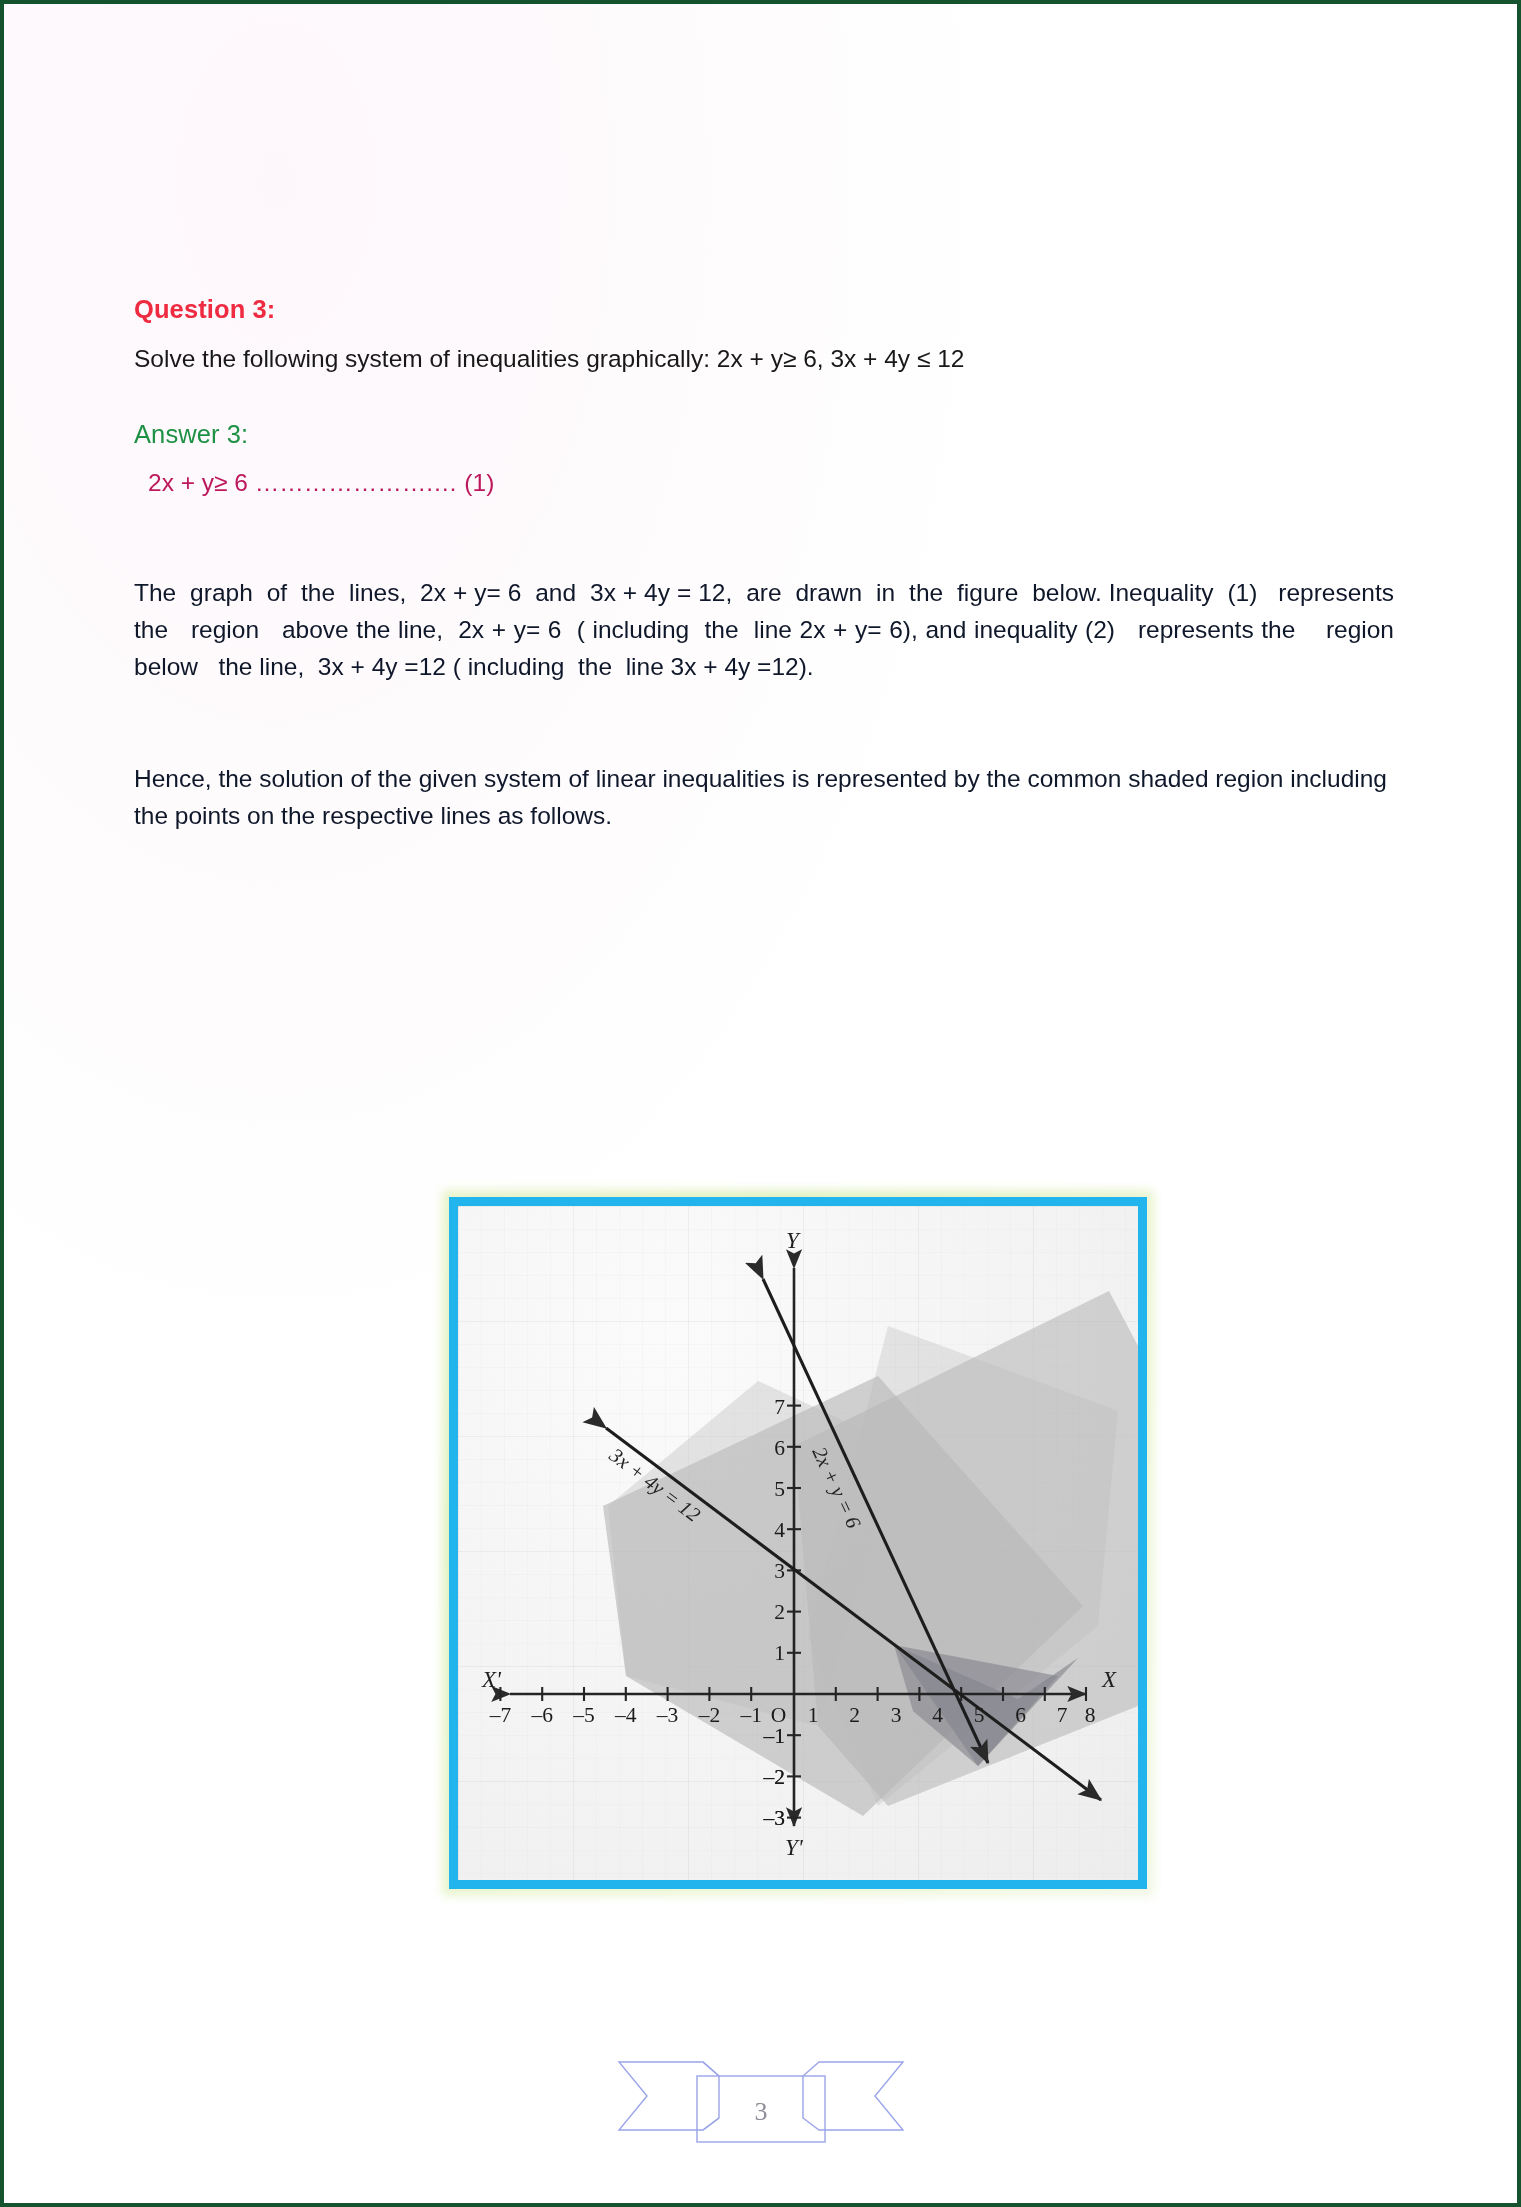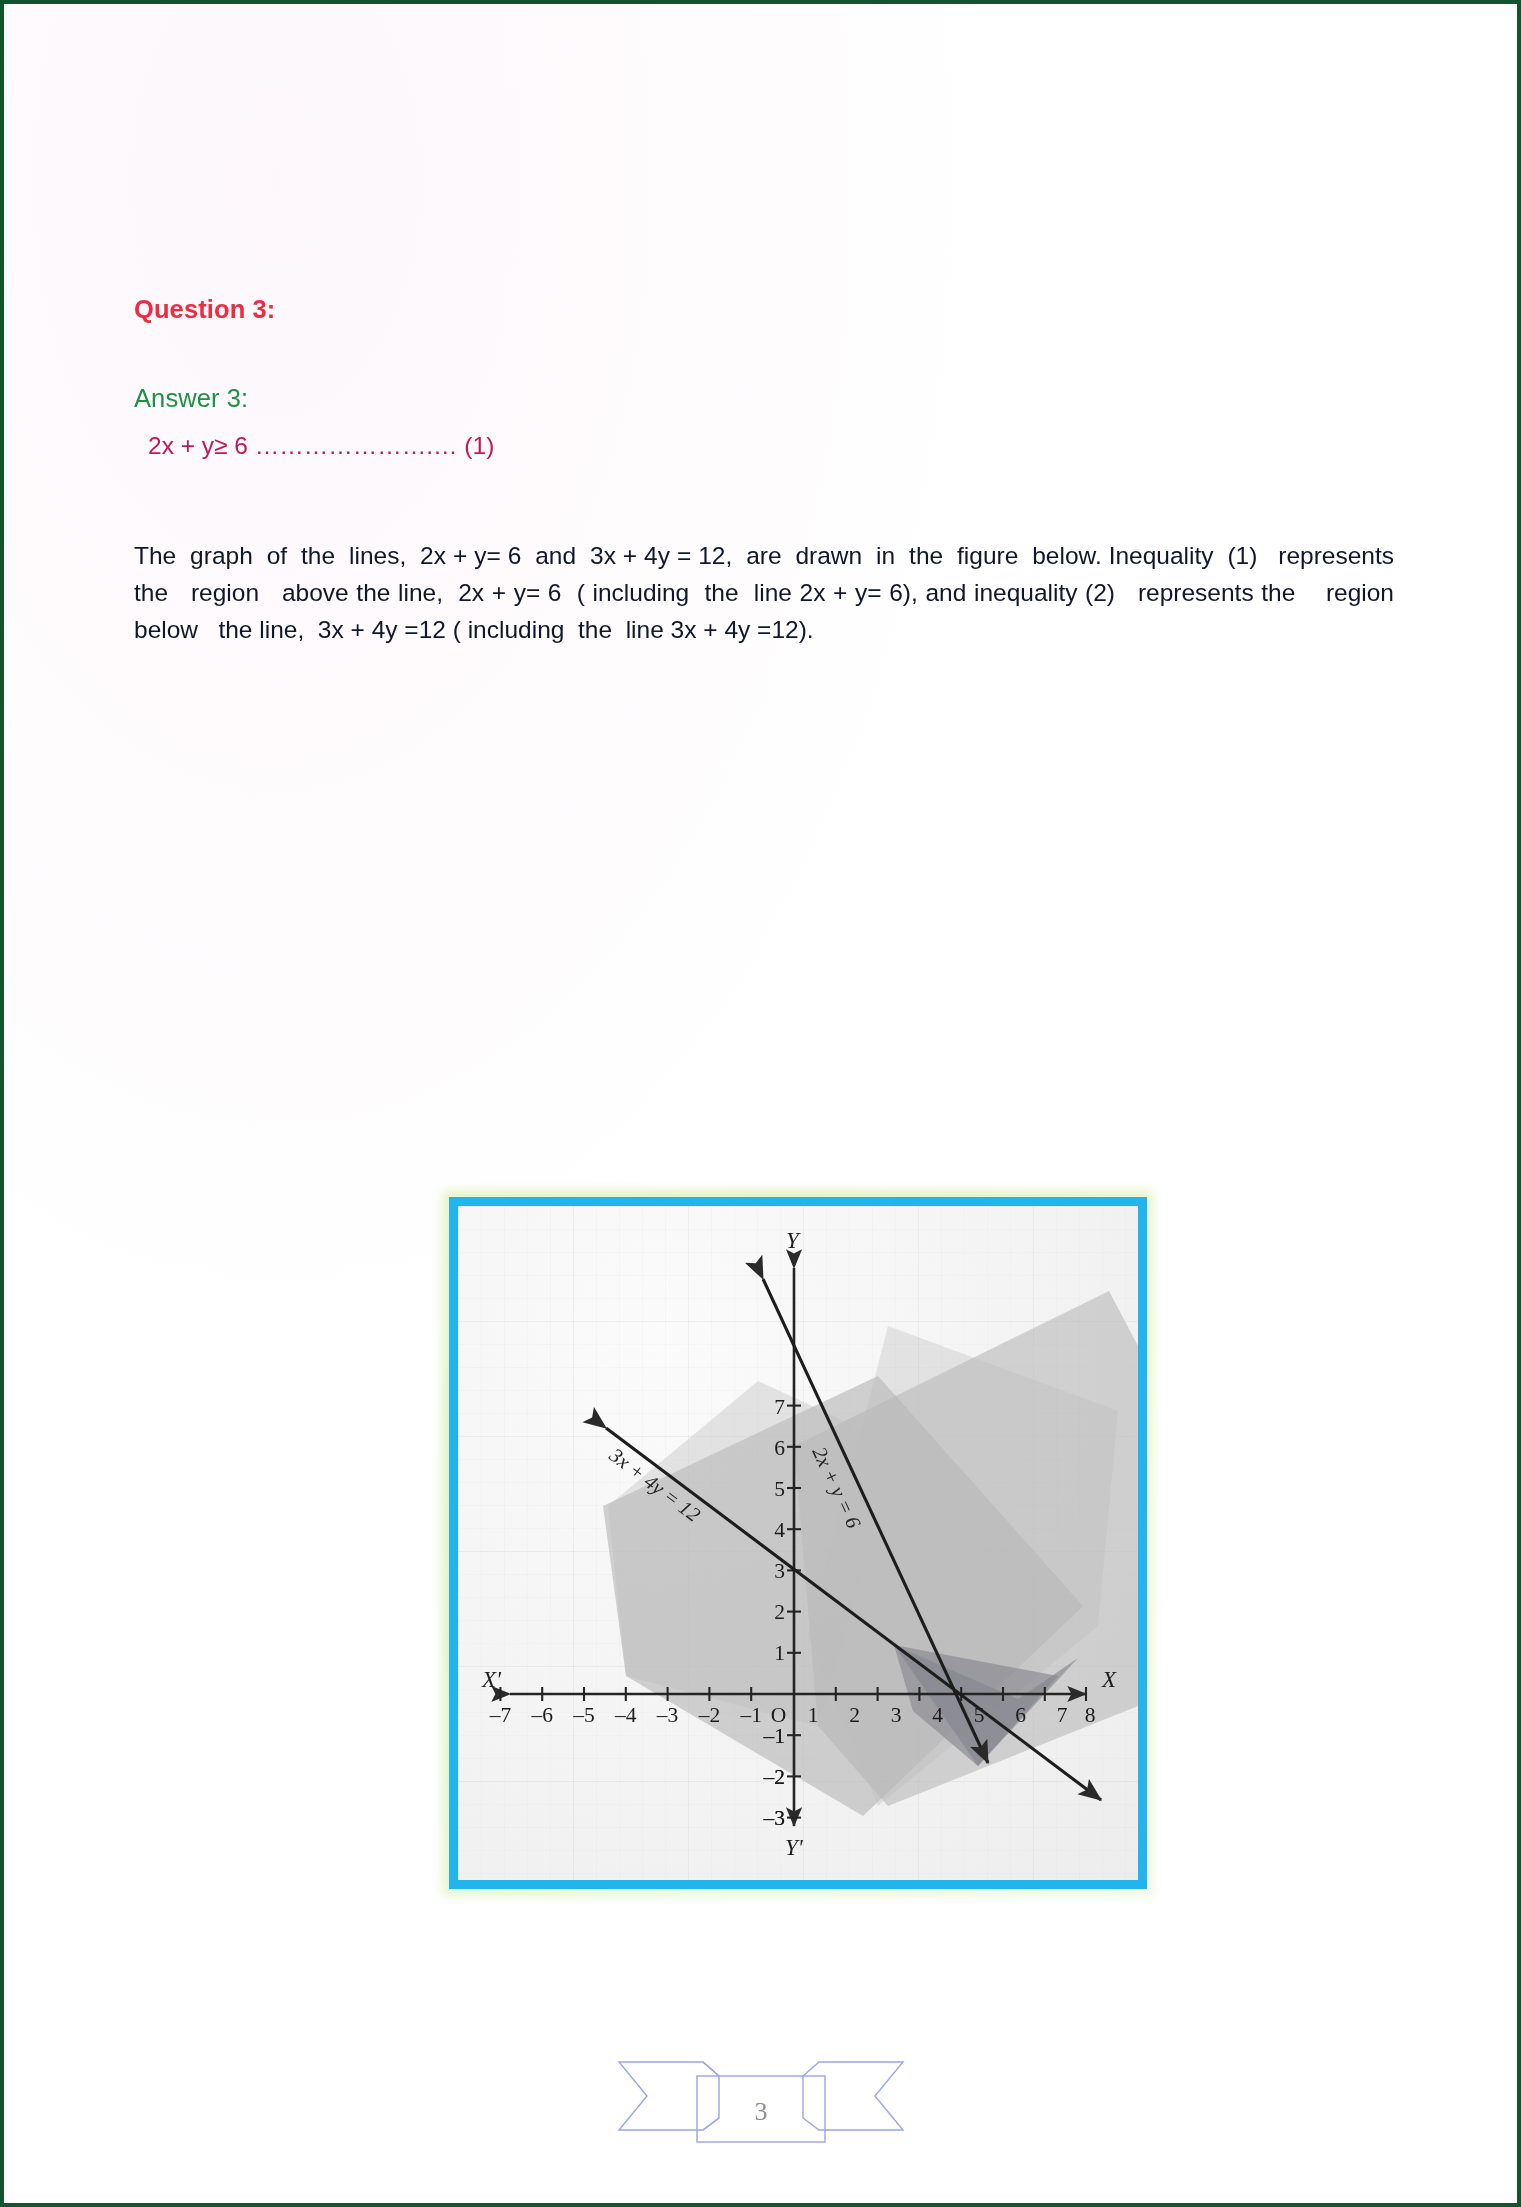--- a/index.html
+++ b/index.html
@@ -148,6 +148,7 @@
 
     <div class="q-head">Question 3:</div>
 
+    <div class="body-line">Solve the following system of inequalities graphically: 2x + y≥ 6, 3x + 4y ≤ 12</div>
 
     <div class="spacer-lg"></div>
 

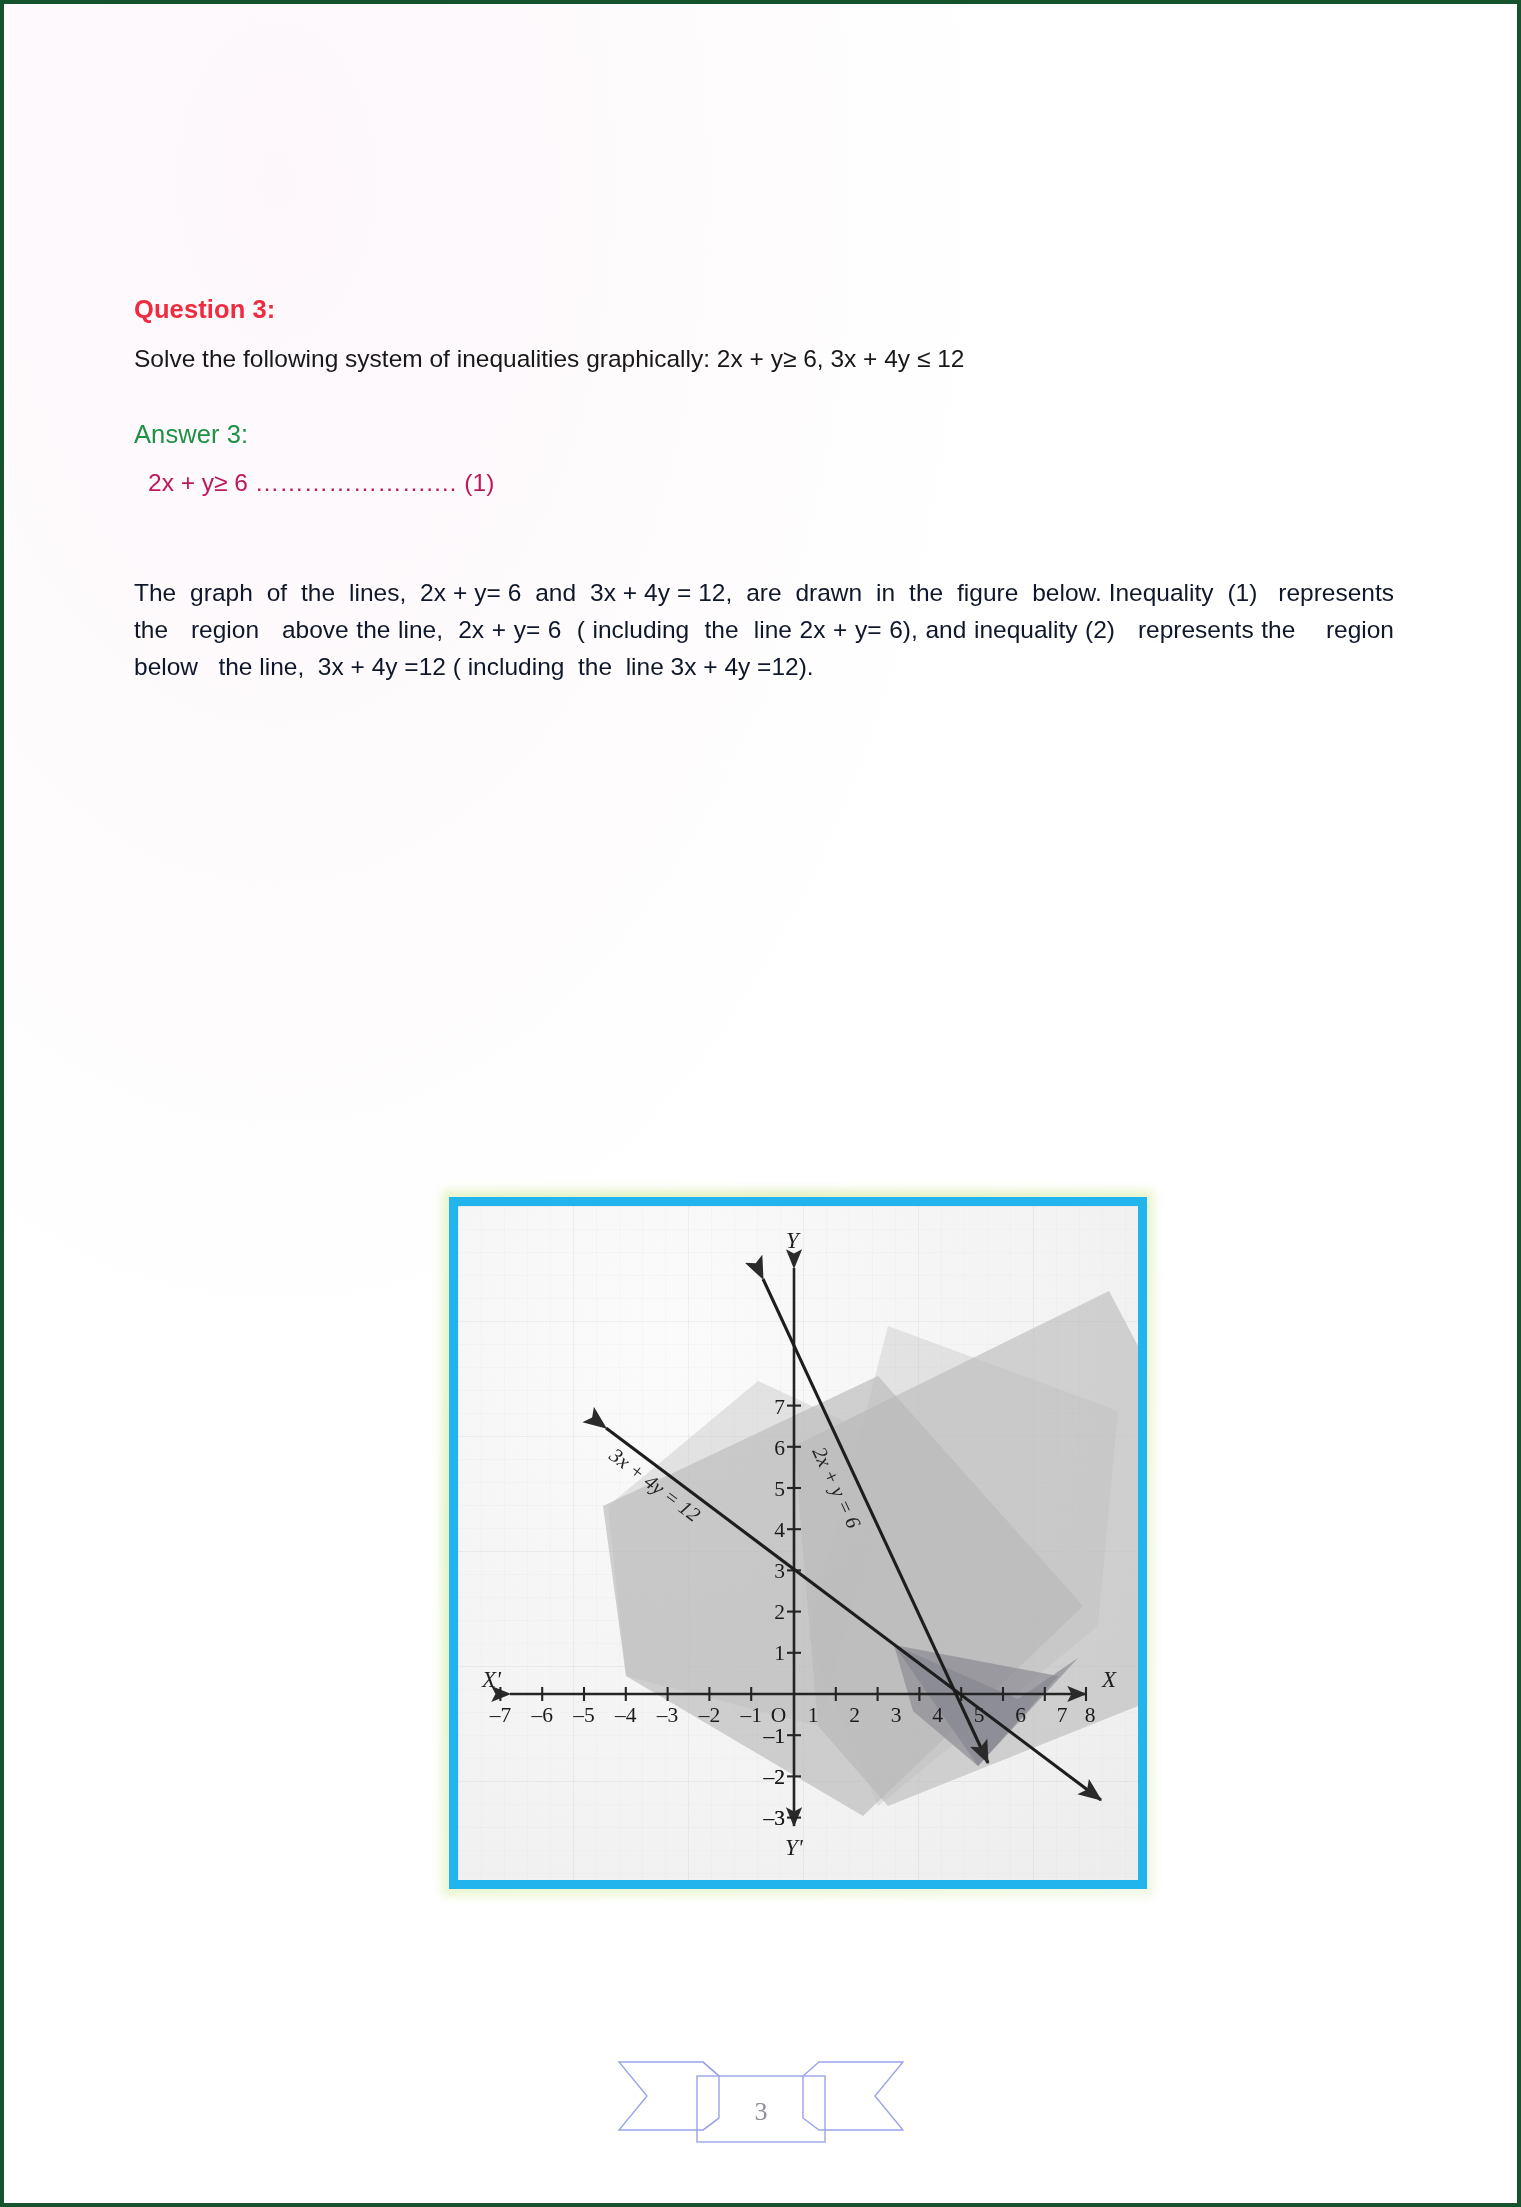--- a/index.html
+++ b/index.html
@@ -164,6 +164,7 @@
     <div class="spacer-lg"></div>
     <div class="spacer-md"></div>
 
+    <div class="para" style="text-align:left;">Hence, the solution of the given system of linear inequalities is represented by the common shaded region including the points on the respective lines as follows.</div>
   </div>
 
   <div id="figure-wrap">

